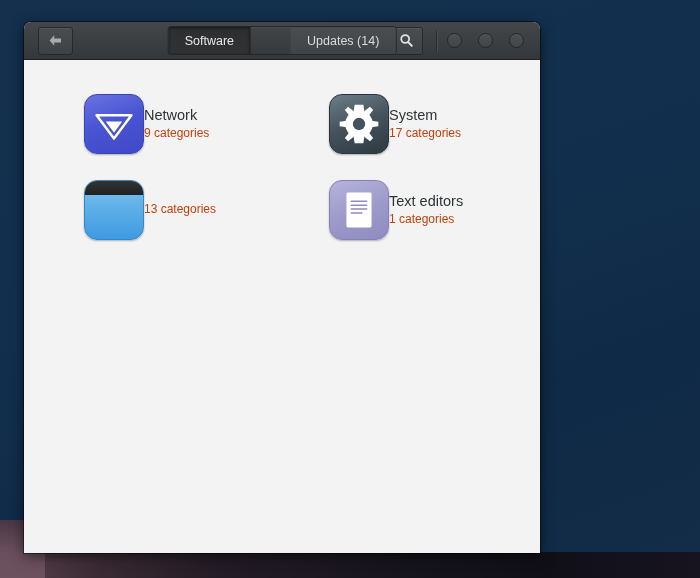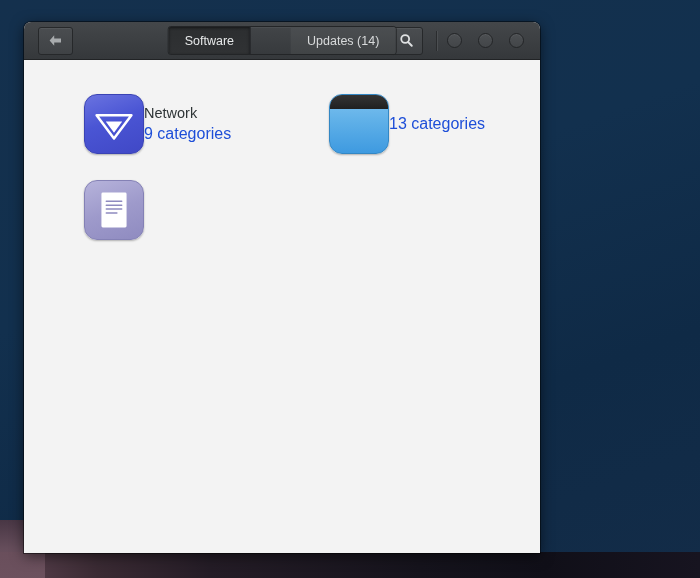--- a/index.html
+++ b/index.html
@@ -284,6 +284,28 @@
         </div>
 
 
+        <div class="category-item">
+          <div class="cat-icon icon-system">
+            <svg class="icon-svg" viewBox="0 0 60 60">
+              <g fill="#ffffff">
+                <path d="M30 10 L34.5 10 L35.6 17.4 L24.4 17.4 L25.5 10 Z"></path>
+                <path d="M30 50 L34.5 50 L35.6 42.6 L24.4 42.6 L25.5 50 Z"></path>
+                <path d="M10 27.8 L10 32.2 L17.4 33.3 L17.4 26.7 Z"></path>
+                <path d="M50 27.8 L50 32.2 L42.6 33.3 L42.6 26.7 Z"></path>
+                <path d="M15.4 15.4 L18.6 12.2 L24.6 16.8 L20 21.4 Z"></path>
+                <path d="M44.6 44.6 L41.4 47.8 L35.4 43.2 L40 38.6 Z"></path>
+                <path d="M44.6 15.4 L41.4 12.2 L35.4 16.8 L40 21.4 Z"></path>
+                <path d="M15.4 44.6 L18.6 47.8 L24.6 43.2 L20 38.6 Z"></path>
+                <circle cx="30" cy="30" r="14.2"></circle>
+              </g>
+              <circle cx="30" cy="30" r="6.4" fill="#45535d"></circle>
+            </svg>
+          </div>
+          <div class="cat-text">
+            <div class="cat-title">System</div>
+            <div class="cat-sub">17 categories</div>
+          </div>
+        </div>
 
         <div class="category-item">
           <div class="cat-icon icon-desktop">

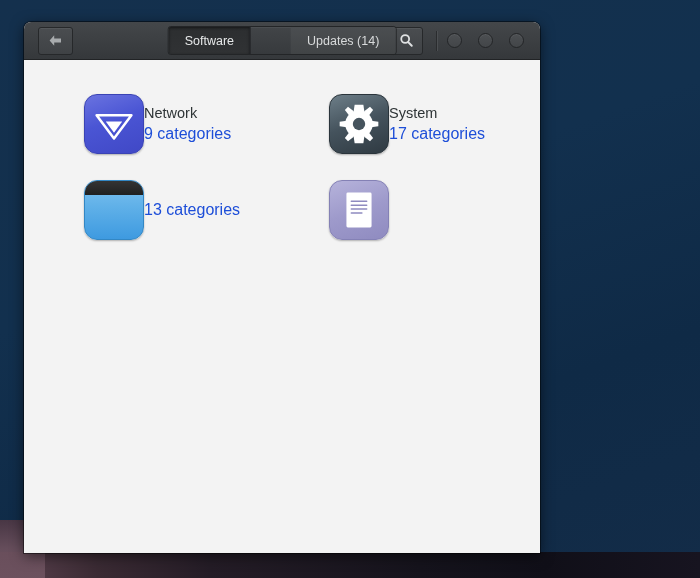--- a/index.html
+++ b/index.html
@@ -183,7 +183,7 @@
 
   .cat-text { display: flex; flex-direction: column; gap: 3px; }
   .cat-title { font-size: 14.5px; color: #2e3436; line-height: 1.1; }
-  .cat-sub { font-size: 16px; color: #1d4ed8; line-height: 1.1; }
+  .cat-sub { font-size: 12px; color: #c2410c; line-height: 1.1; }
 
   
   .icon-network {

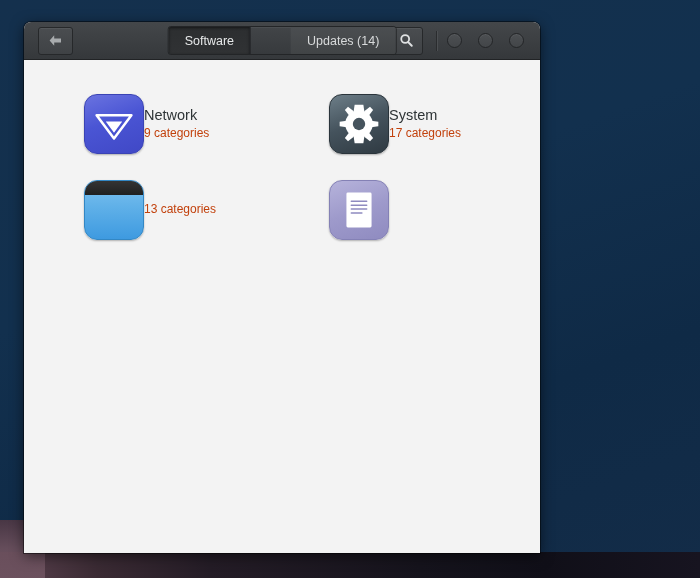--- a/index.html
+++ b/index.html
@@ -328,6 +328,10 @@
               </g>
             </svg>
           </div>
+          <div class="cat-text">
+            <div class="cat-title">Text editors</div>
+            <div class="cat-sub">1 categories</div>
+          </div>
         </div>
 
       </div>

